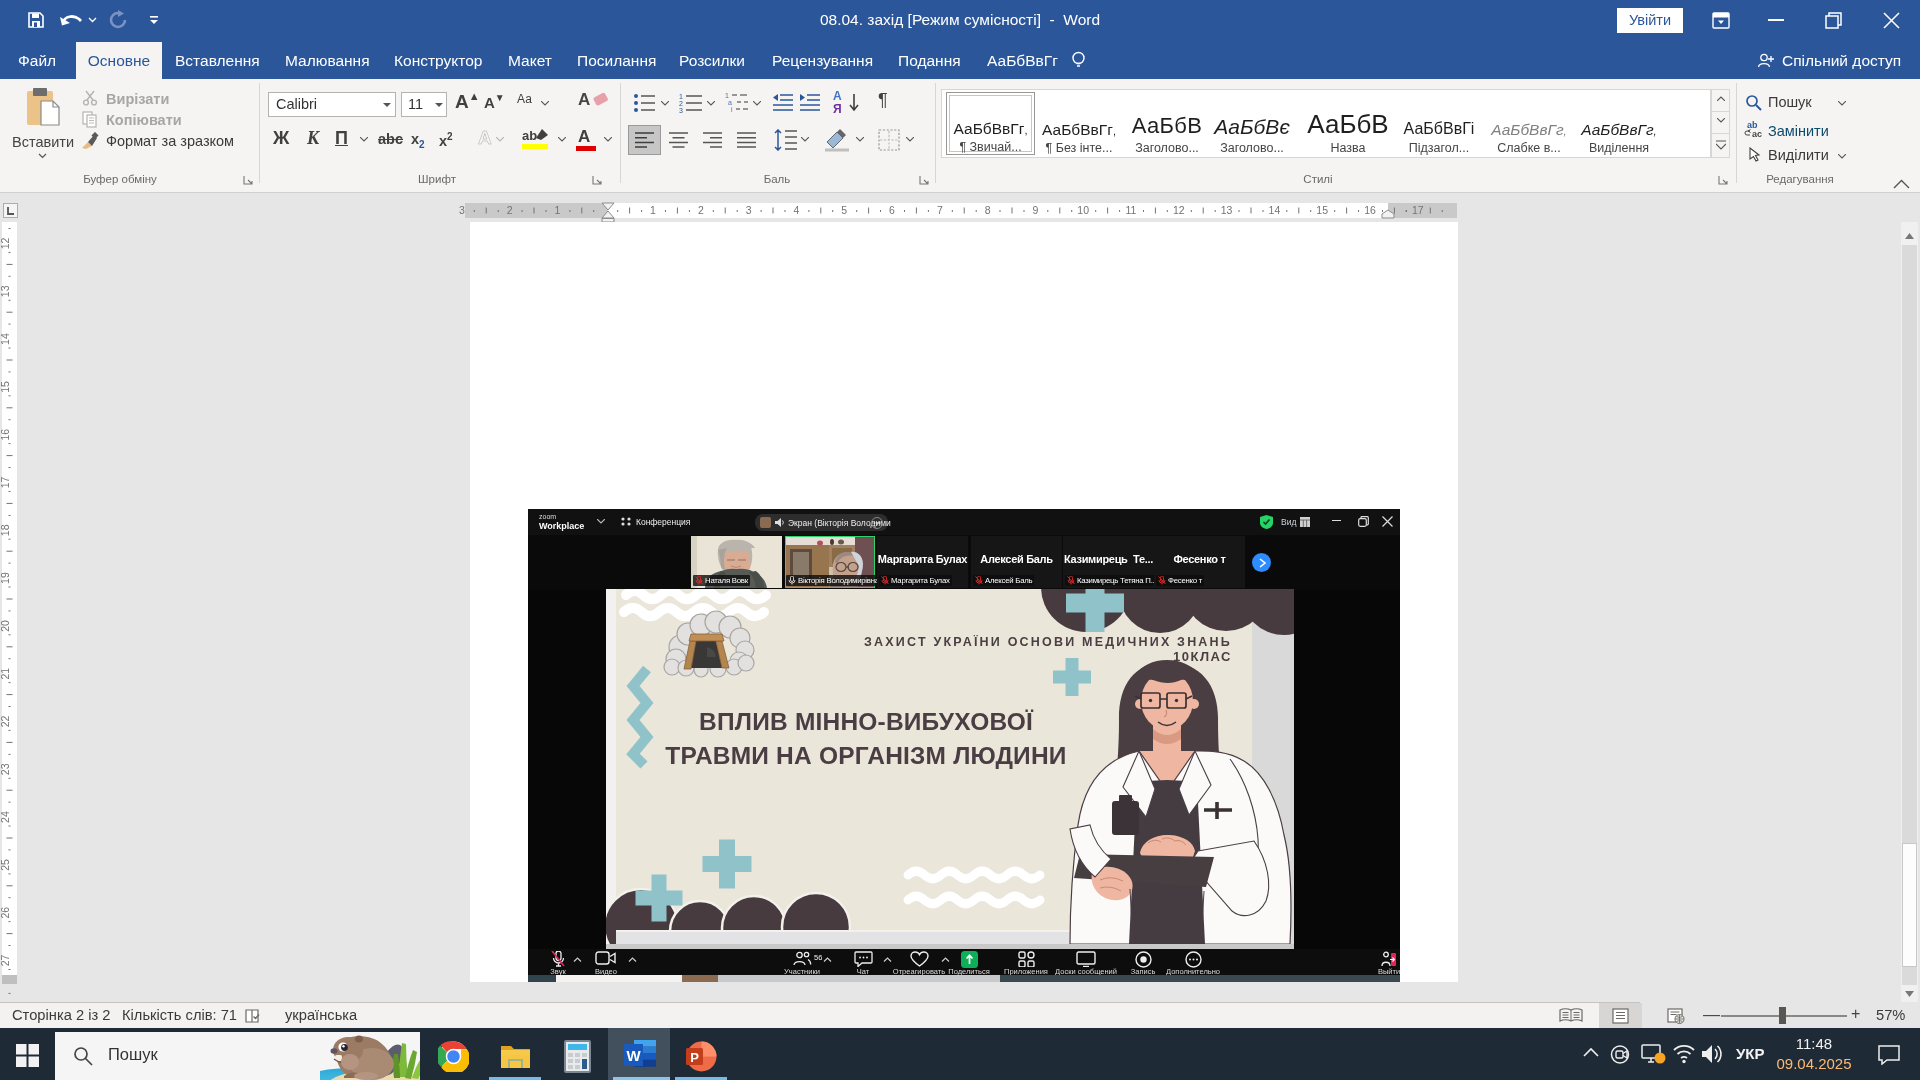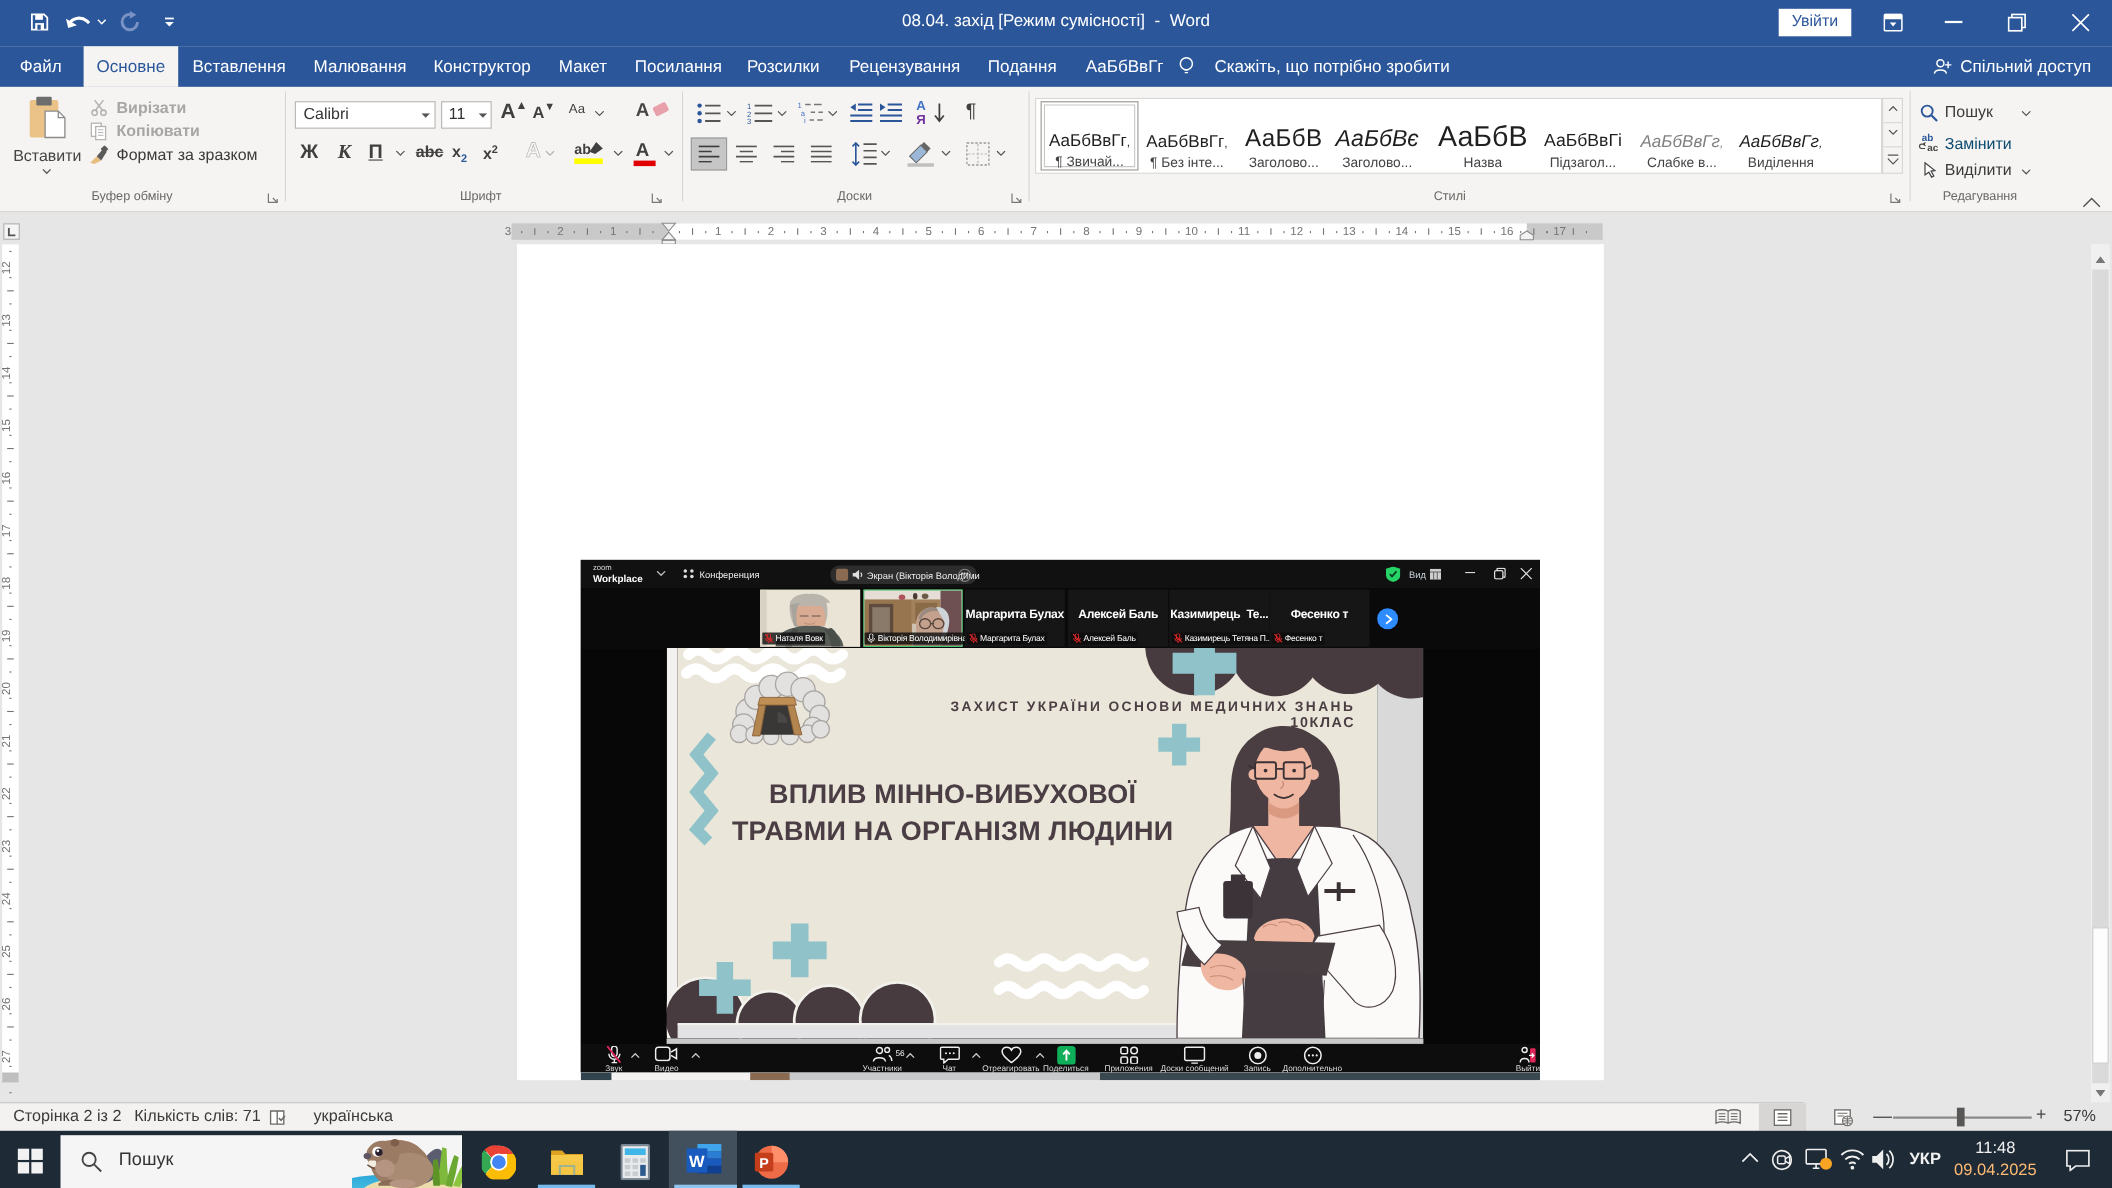--- a/index.html
+++ b/index.html
@@ -98,7 +98,6 @@
       <circle cx="8.5" cy="8" r="5.5" fill="none" stroke="#fff" stroke-width="1.4"></circle>
       <path d="M6.5 13.5 h4 M7 16 h3" stroke="#fff" stroke-width="1.3"></path>
     </svg>
-    <div class="tab" style="left:1104px;width:230px;text-align:left">Скажіть, що потрібно зробити</div>
     <svg class="abs" style="left:1757px;top:10px" width="19" height="18" viewBox="0 0 19 18">
       <circle cx="7" cy="5.5" r="3.2" fill="none" stroke="#fff" stroke-width="1.3"></circle>
       <path d="M1.5 15 C2 10.5, 12 10.5, 12.5 15" fill="none" stroke="#fff" stroke-width="1.3"></path>

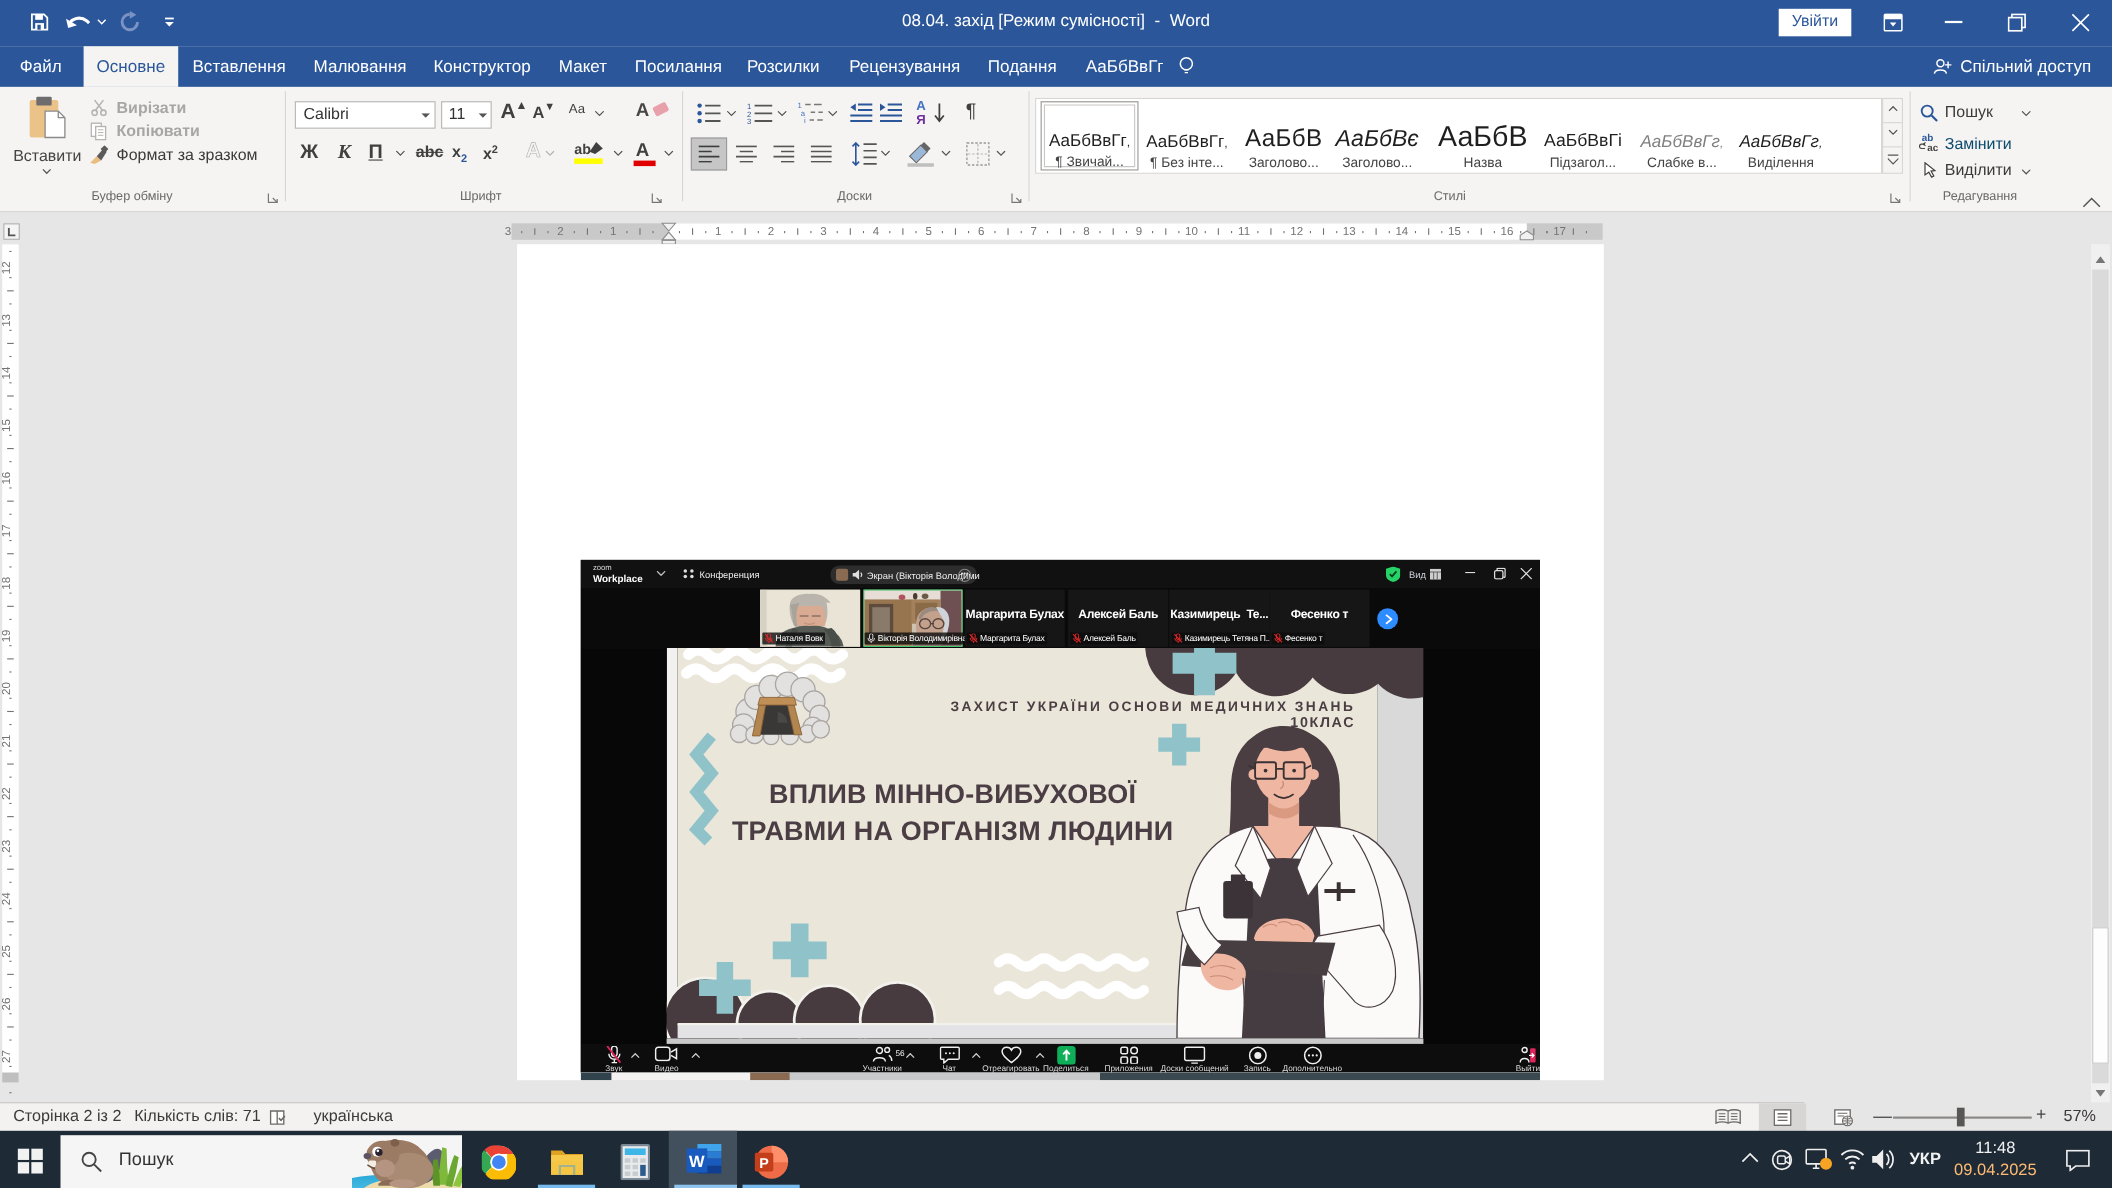--- a/index.html
+++ b/index.html
@@ -271,7 +271,7 @@
     <svg class="abs" style="left:906px;top:58px" width="8" height="5" viewBox="0 0 8 5">
         <path d="M0 0 L4 4 L8 0" fill="none" stroke="#555" stroke-width="1.1"></path>
       </svg>
-    <div class="glabel" style="left:697px;width:160px">Доски</div>
+    <div class="glabel" style="left:697px;width:160px">Баль</div>
     <svg class="launcher" style="left:918px" viewBox="0 0 12 12">
         <path d="M2 2 v8 h8 M6 6 l4 4 M10 7 v3 h-3" stroke="#777" stroke-width="1.1" fill="none"></path>
       </svg>

